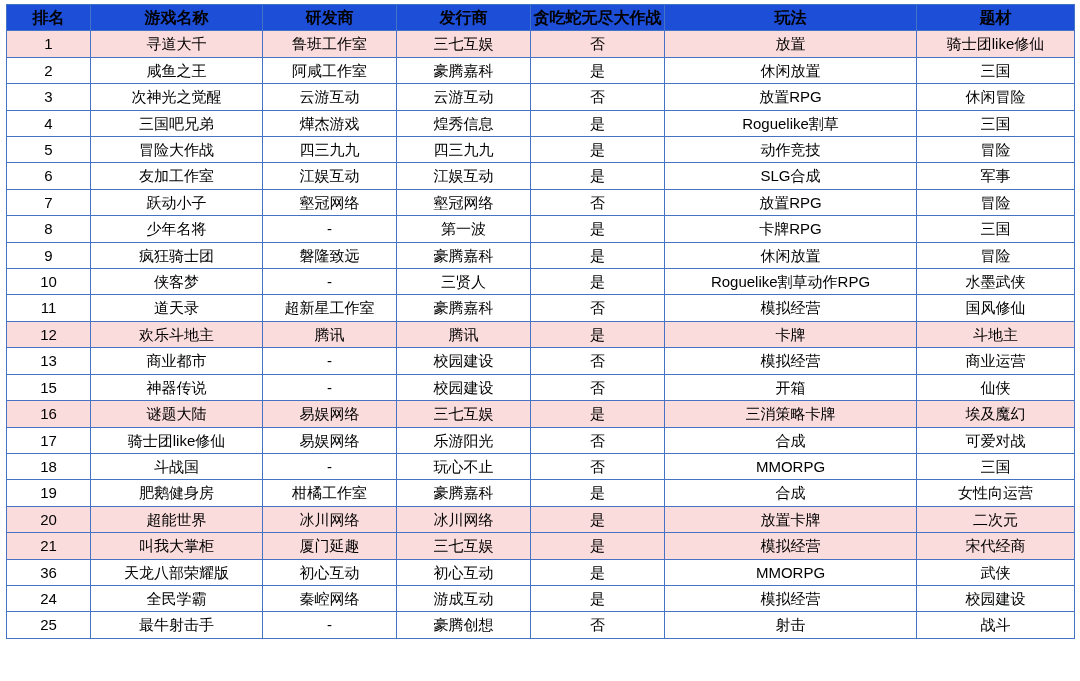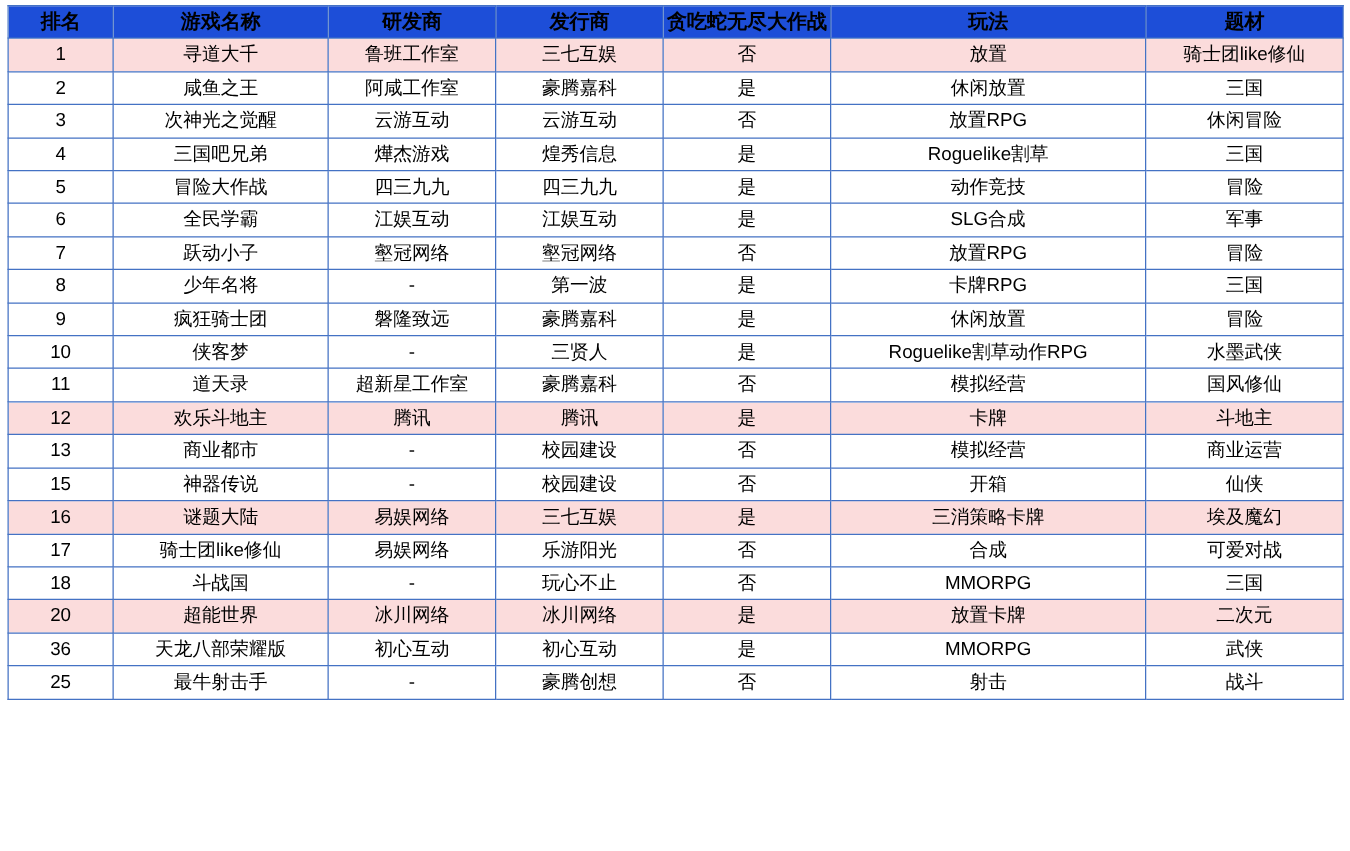--- a/index.html
+++ b/index.html
@@ -124,7 +124,7 @@
         </tr>
         <tr>
           <td>6</td>
-          <td>全民学霸</td>
+          <td>友加工作室</td>
           <td>江娱互动</td>
           <td>江娱互动</td>
           <td>是</td>

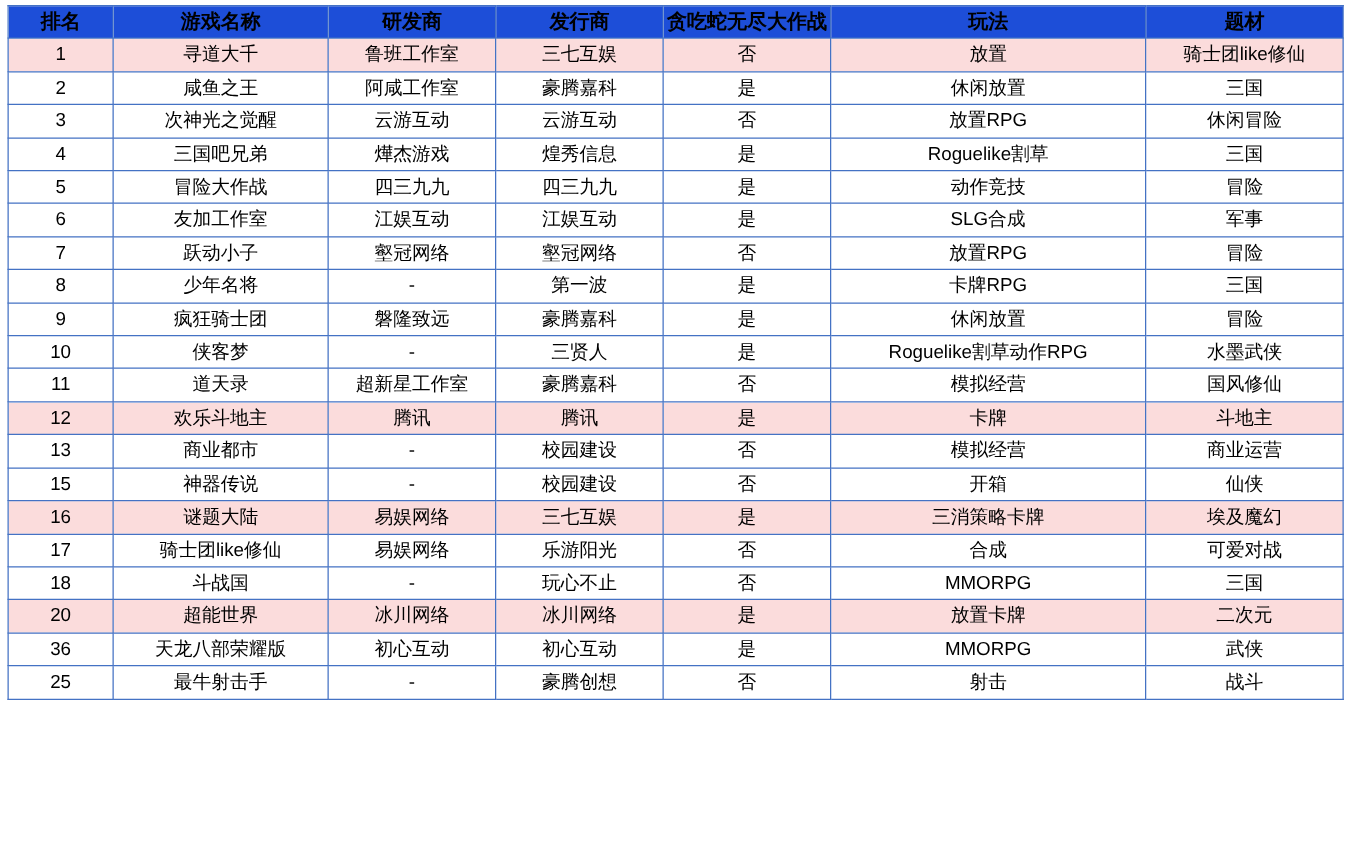--- a/index.html
+++ b/index.html
@@ -230,6 +230,15 @@
           <td>MMORPG</td>
           <td>三国</td>
         </tr>
+        <tr>
+          <td>19</td>
+          <td>肥鹅健身房</td>
+          <td>柑橘工作室</td>
+          <td>豪腾嘉科</td>
+          <td>是</td>
+          <td>合成</td>
+          <td>女性向运营</td>
+        </tr>
         <tr class="highlight">
           <td>20</td>
           <td>超能世界</td>

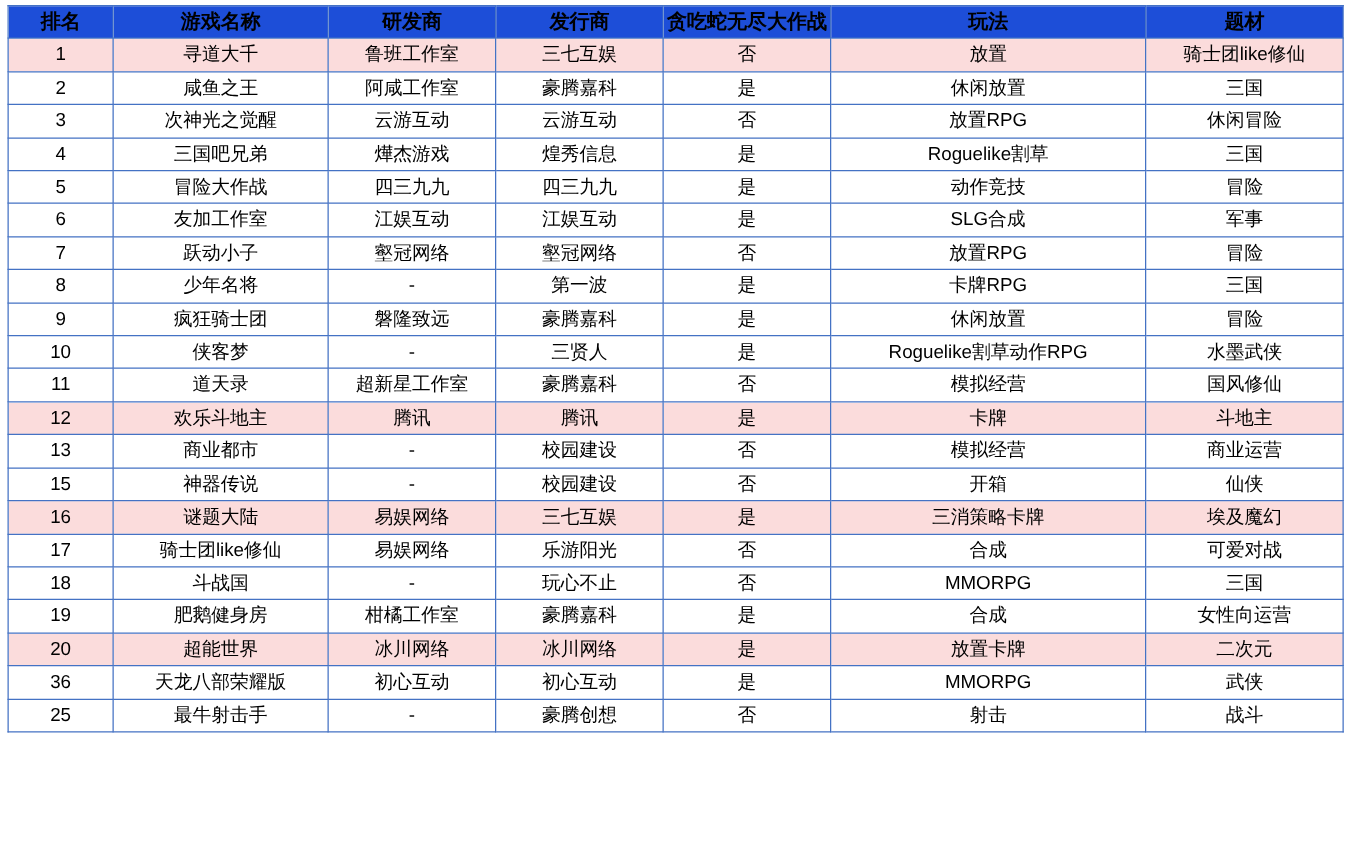--- a/index.html
+++ b/index.html
@@ -248,6 +248,15 @@
           <td>放置卡牌</td>
           <td>二次元</td>
         </tr>
+        <tr class="highlight">
+          <td>21</td>
+          <td>叫我大掌柜</td>
+          <td>厦门延趣</td>
+          <td>三七互娱</td>
+          <td>是</td>
+          <td>模拟经营</td>
+          <td>宋代经商</td>
+        </tr>
         <tr>
           <td>36</td>
           <td>天龙八部荣耀版</td>

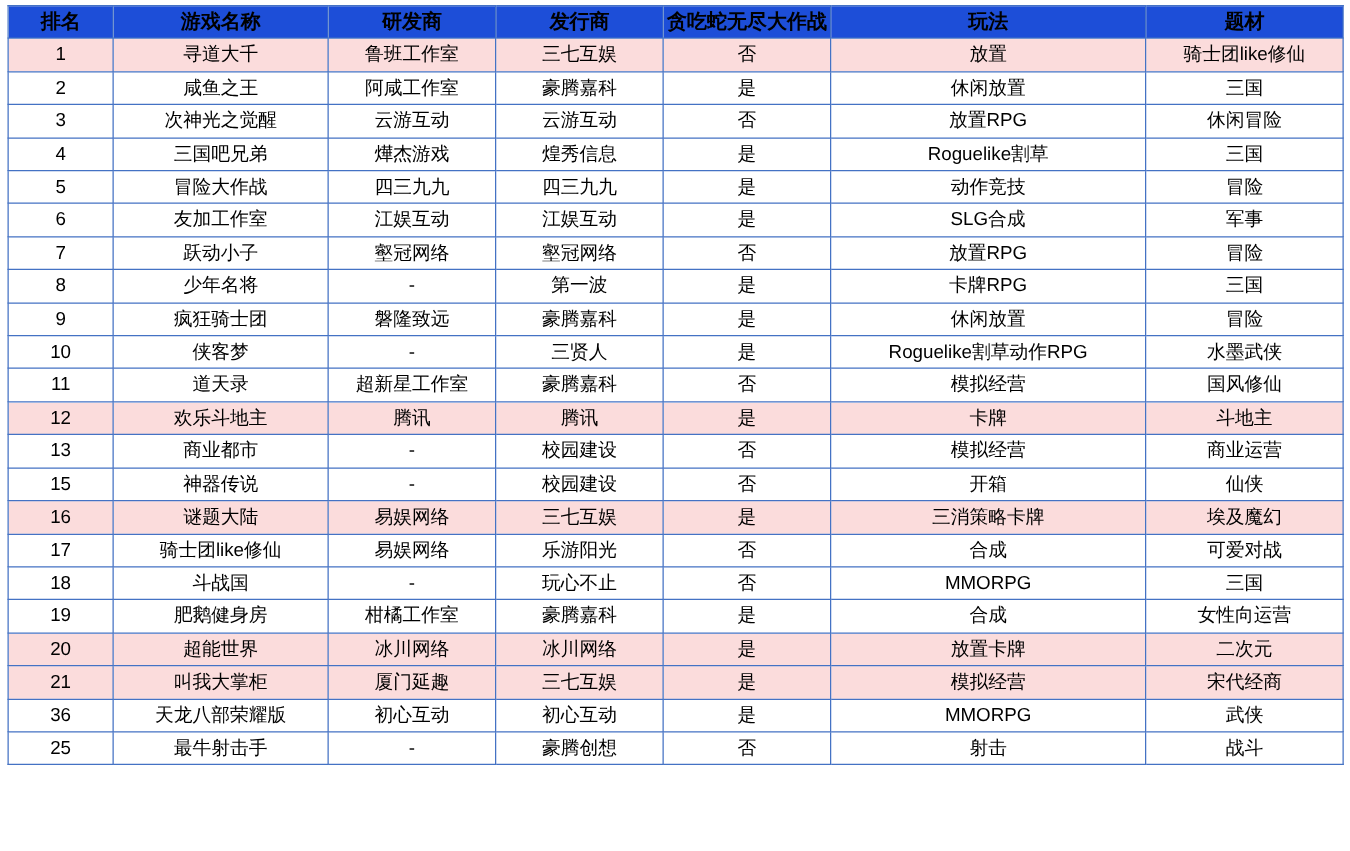--- a/index.html
+++ b/index.html
@@ -267,6 +267,15 @@
           <td>武侠</td>
         </tr>
         <tr>
+          <td>24</td>
+          <td>全民学霸</td>
+          <td>秦崆网络</td>
+          <td>游成互动</td>
+          <td>是</td>
+          <td>模拟经营</td>
+          <td>校园建设</td>
+        </tr>
+        <tr>
           <td>25</td>
           <td>最牛射击手</td>
           <td>-</td>

